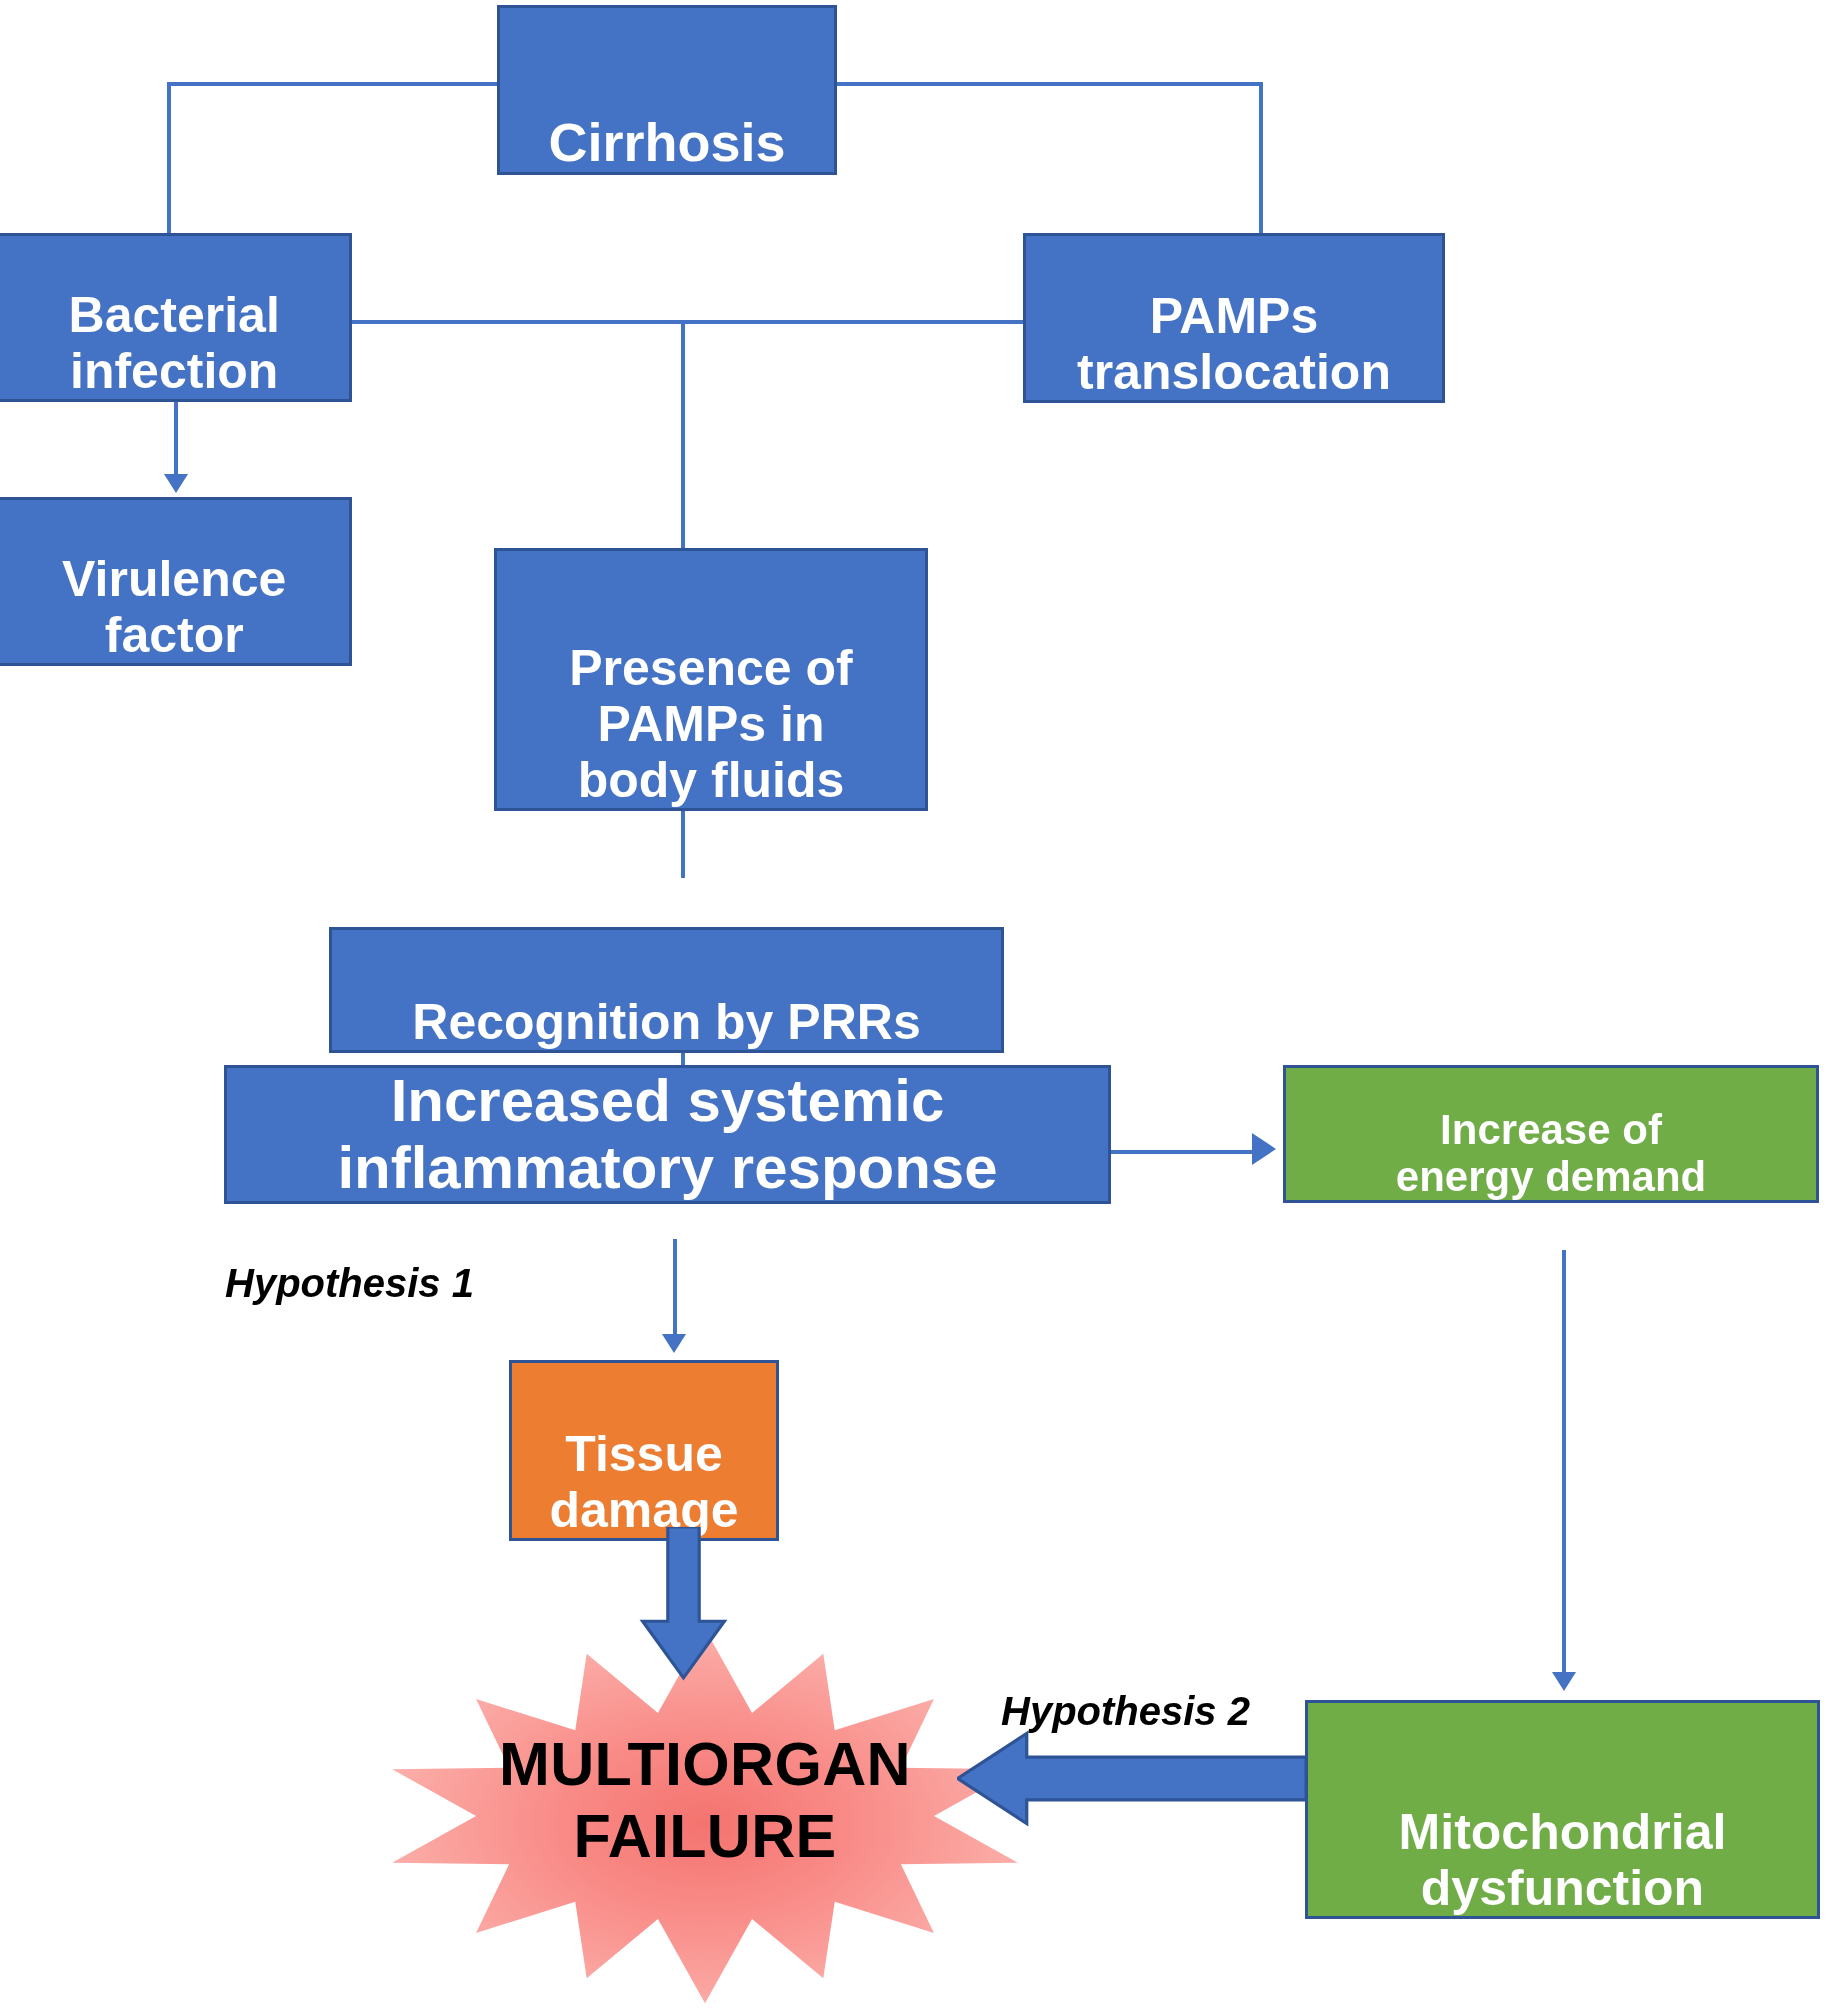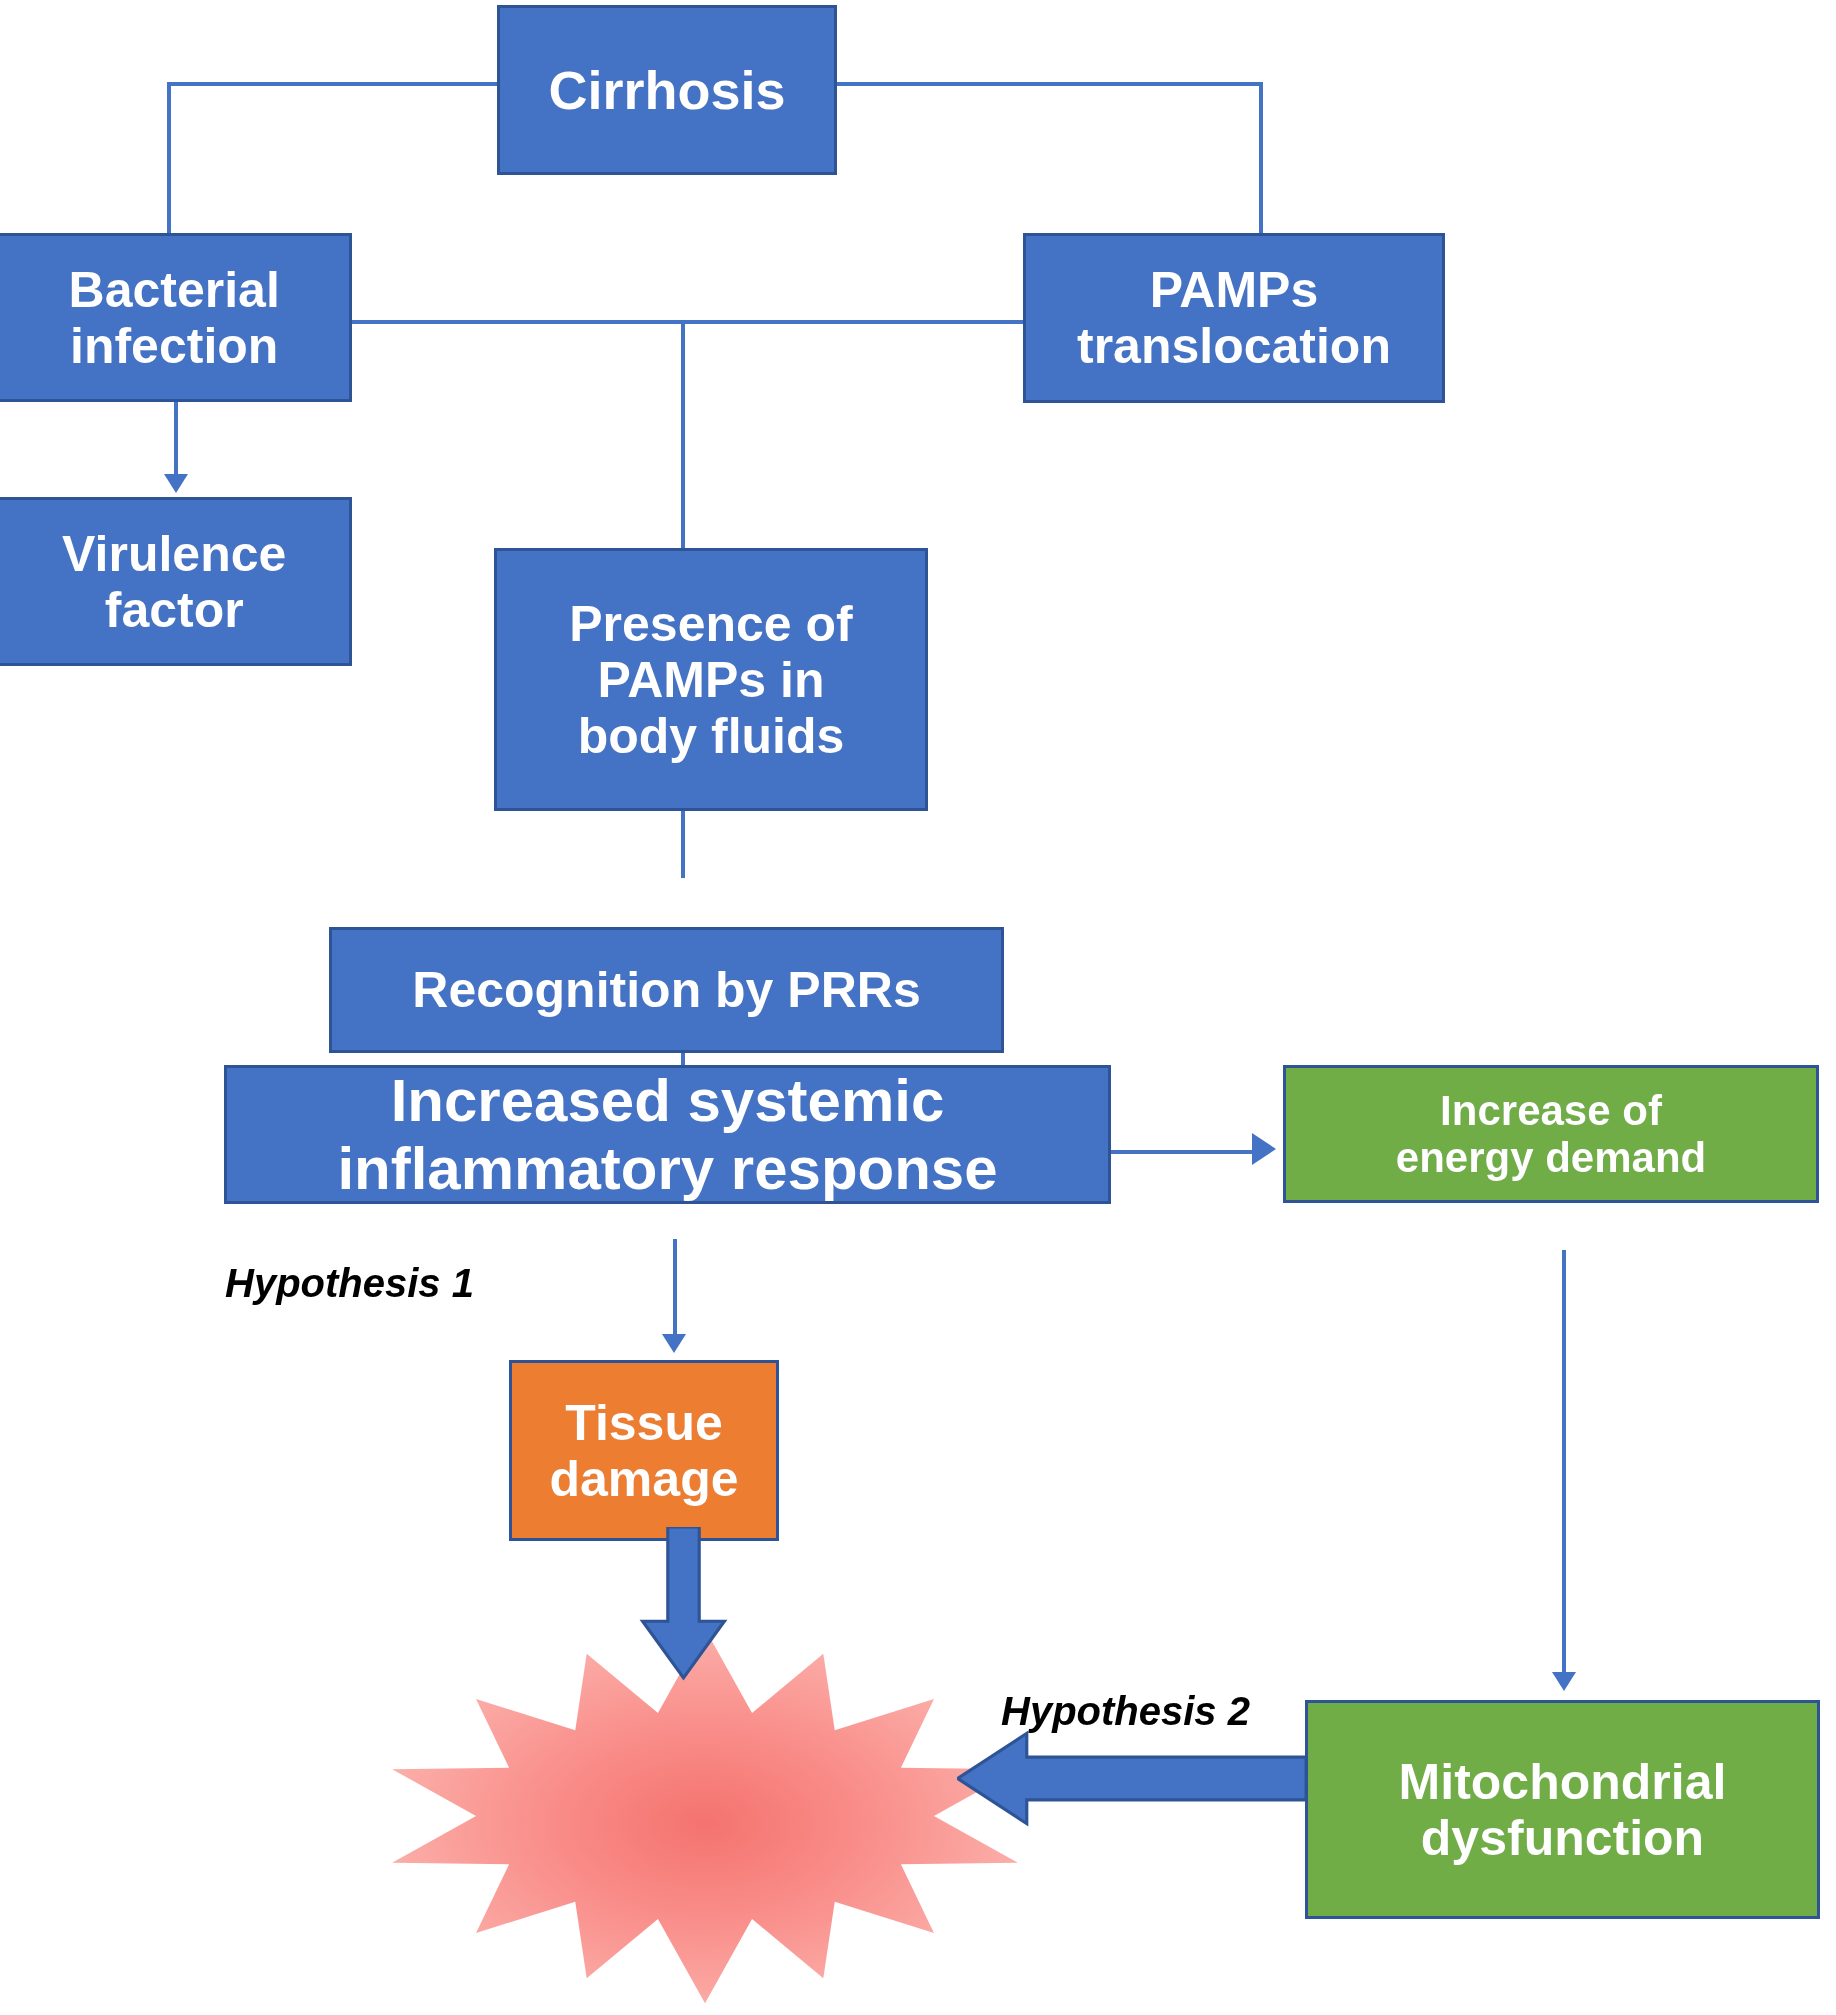--- a/index.html
+++ b/index.html
@@ -9,7 +9,7 @@
 
   
   .node{position:absolute;box-sizing:border-box;display:flex;
-        align-items:center;justify-content:center;text-align:center;
+        align-items:flex-end;justify-content:center;text-align:center;
         color:#ffffff;font-weight:700;line-height:1.12;
         border:3.1px solid #2E5496;z-index:5;
         text-shadow:0 0 0.6px rgba(0,0,0,.18);}

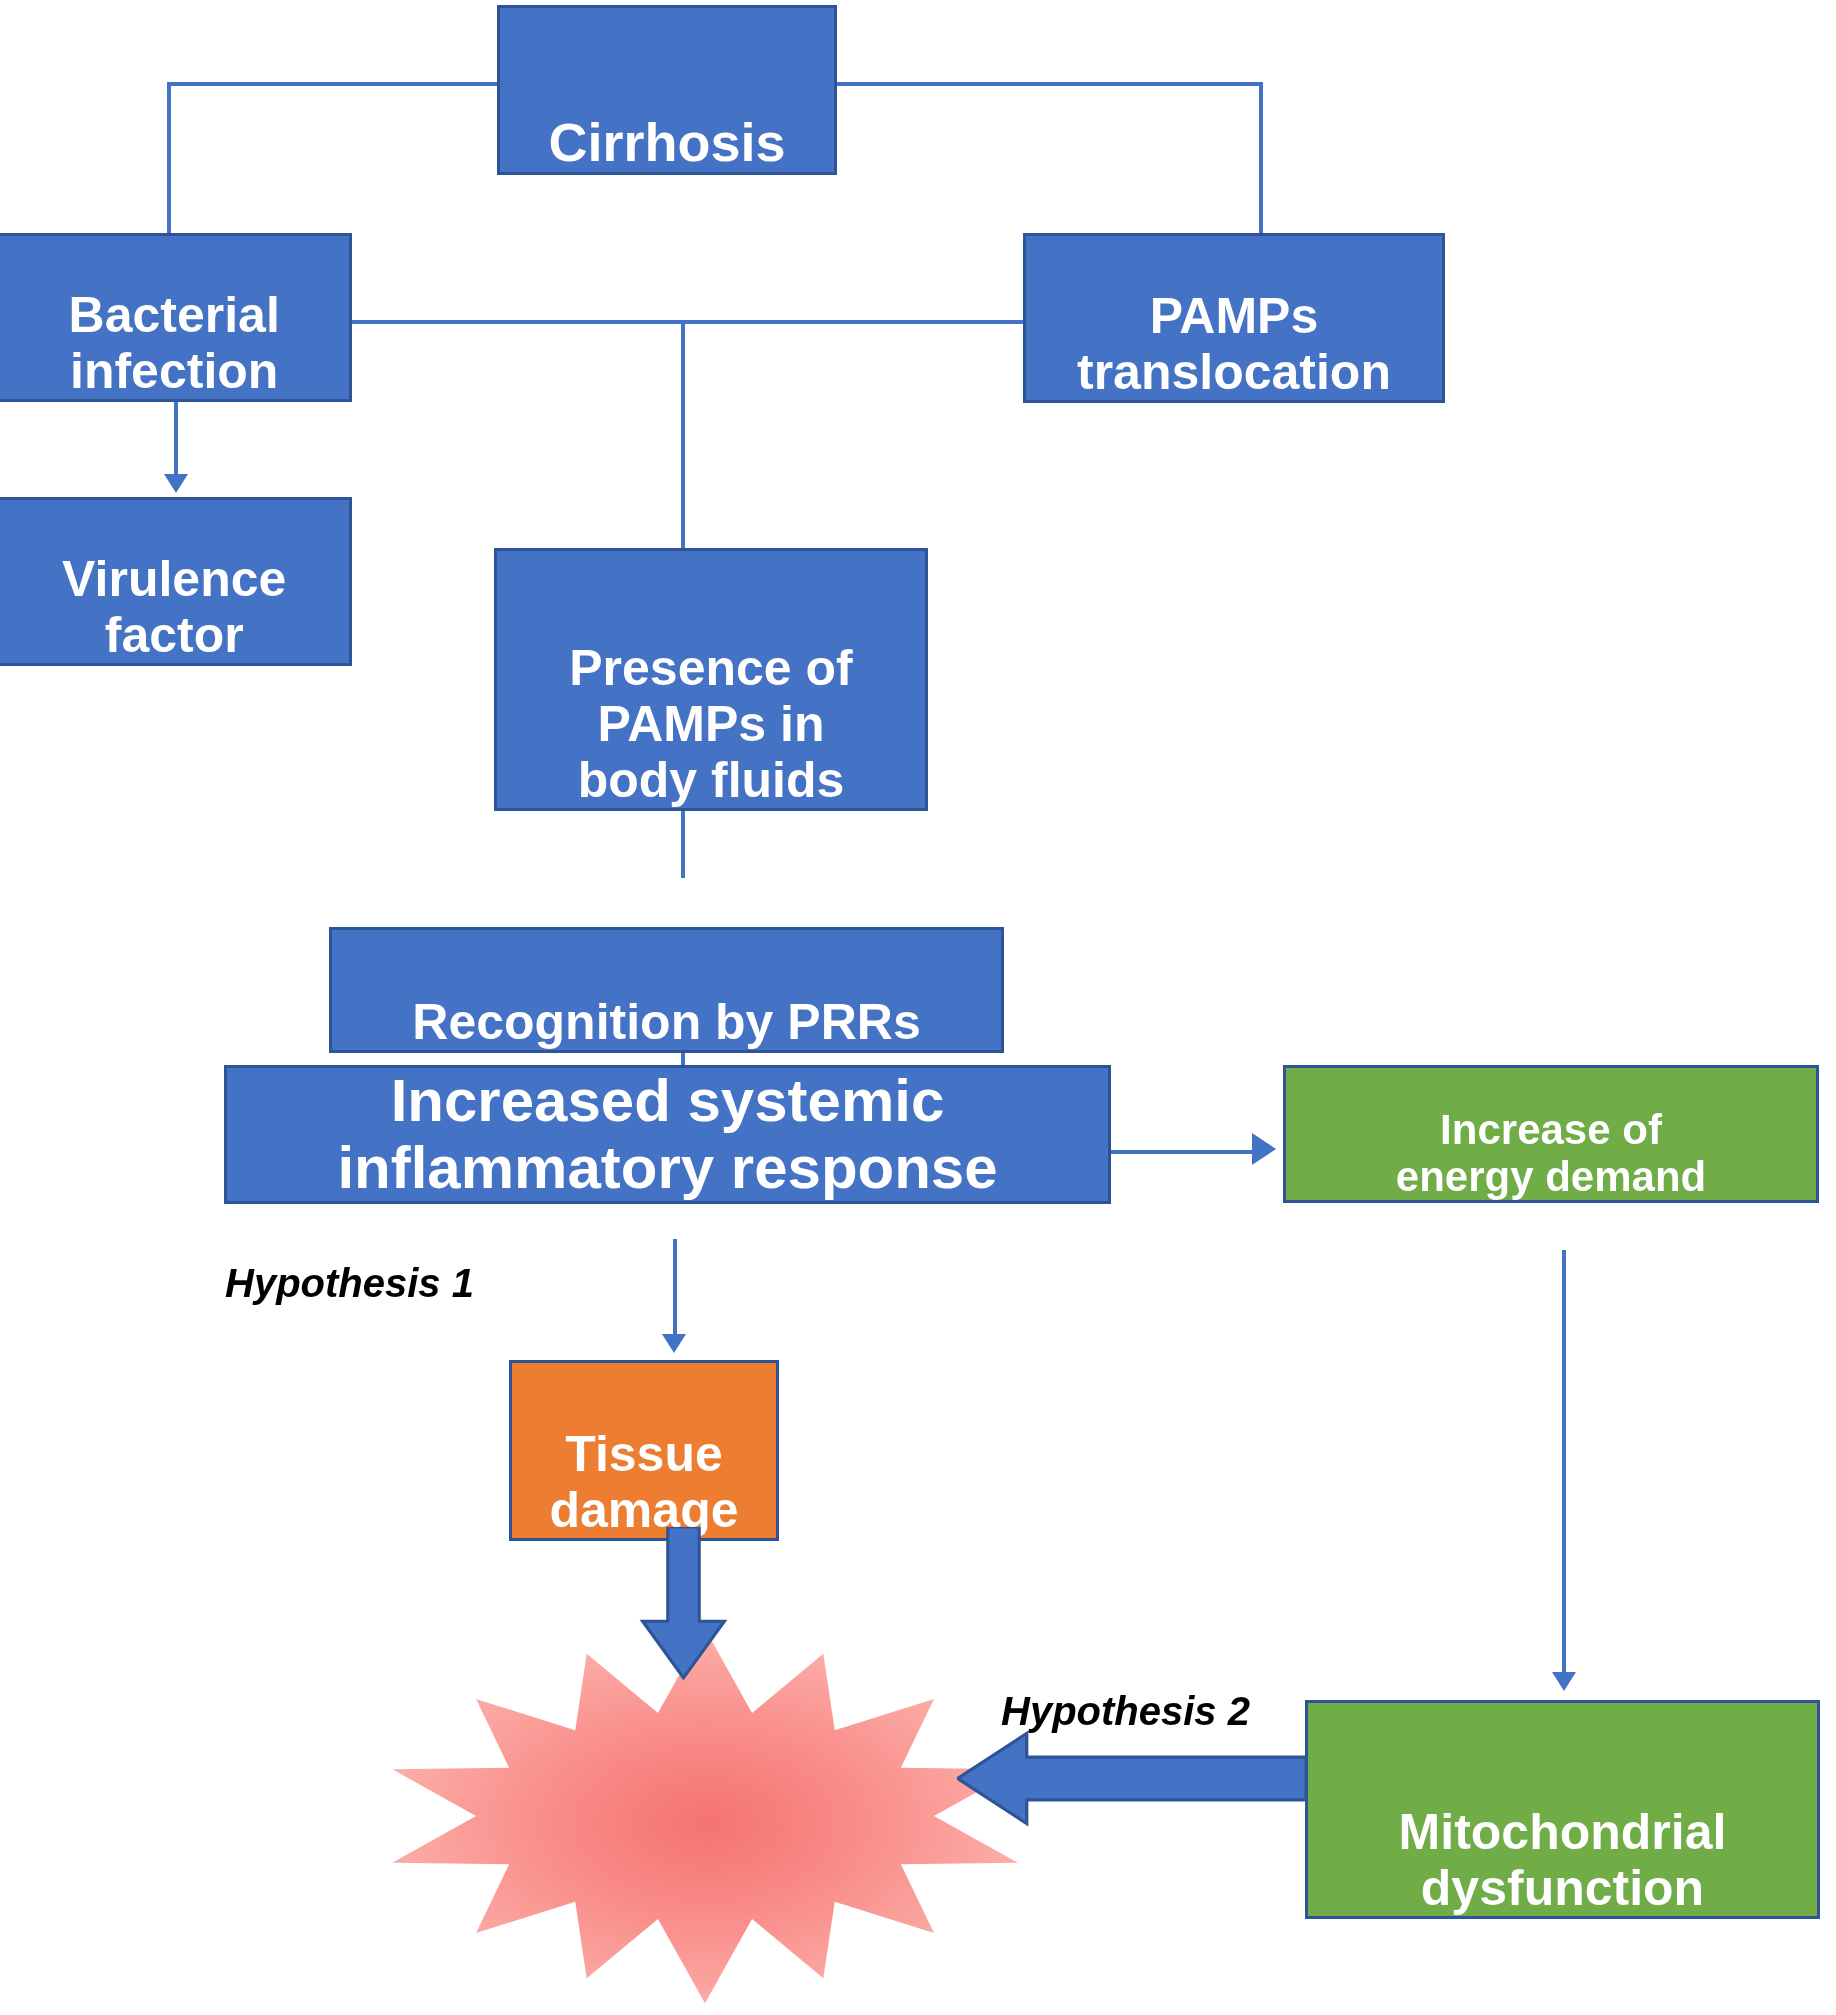--- a/index.html
+++ b/index.html
@@ -99,6 +99,10 @@
       148,140 157,42 213,118"></polygon>
   </svg>
 
+  <div class="burst-label" style="left:387px;top:1662px;width:636px;height:277px;font-size:61px;">
+    <div>MULTIORGAN</div>
+    <div>FAILURE</div>
+  </div>
 
   <div class="node blue" style="left:497px;top:5px;width:340px;height:170px;font-size:54px;">
     <span>Cirrhosis</span>

